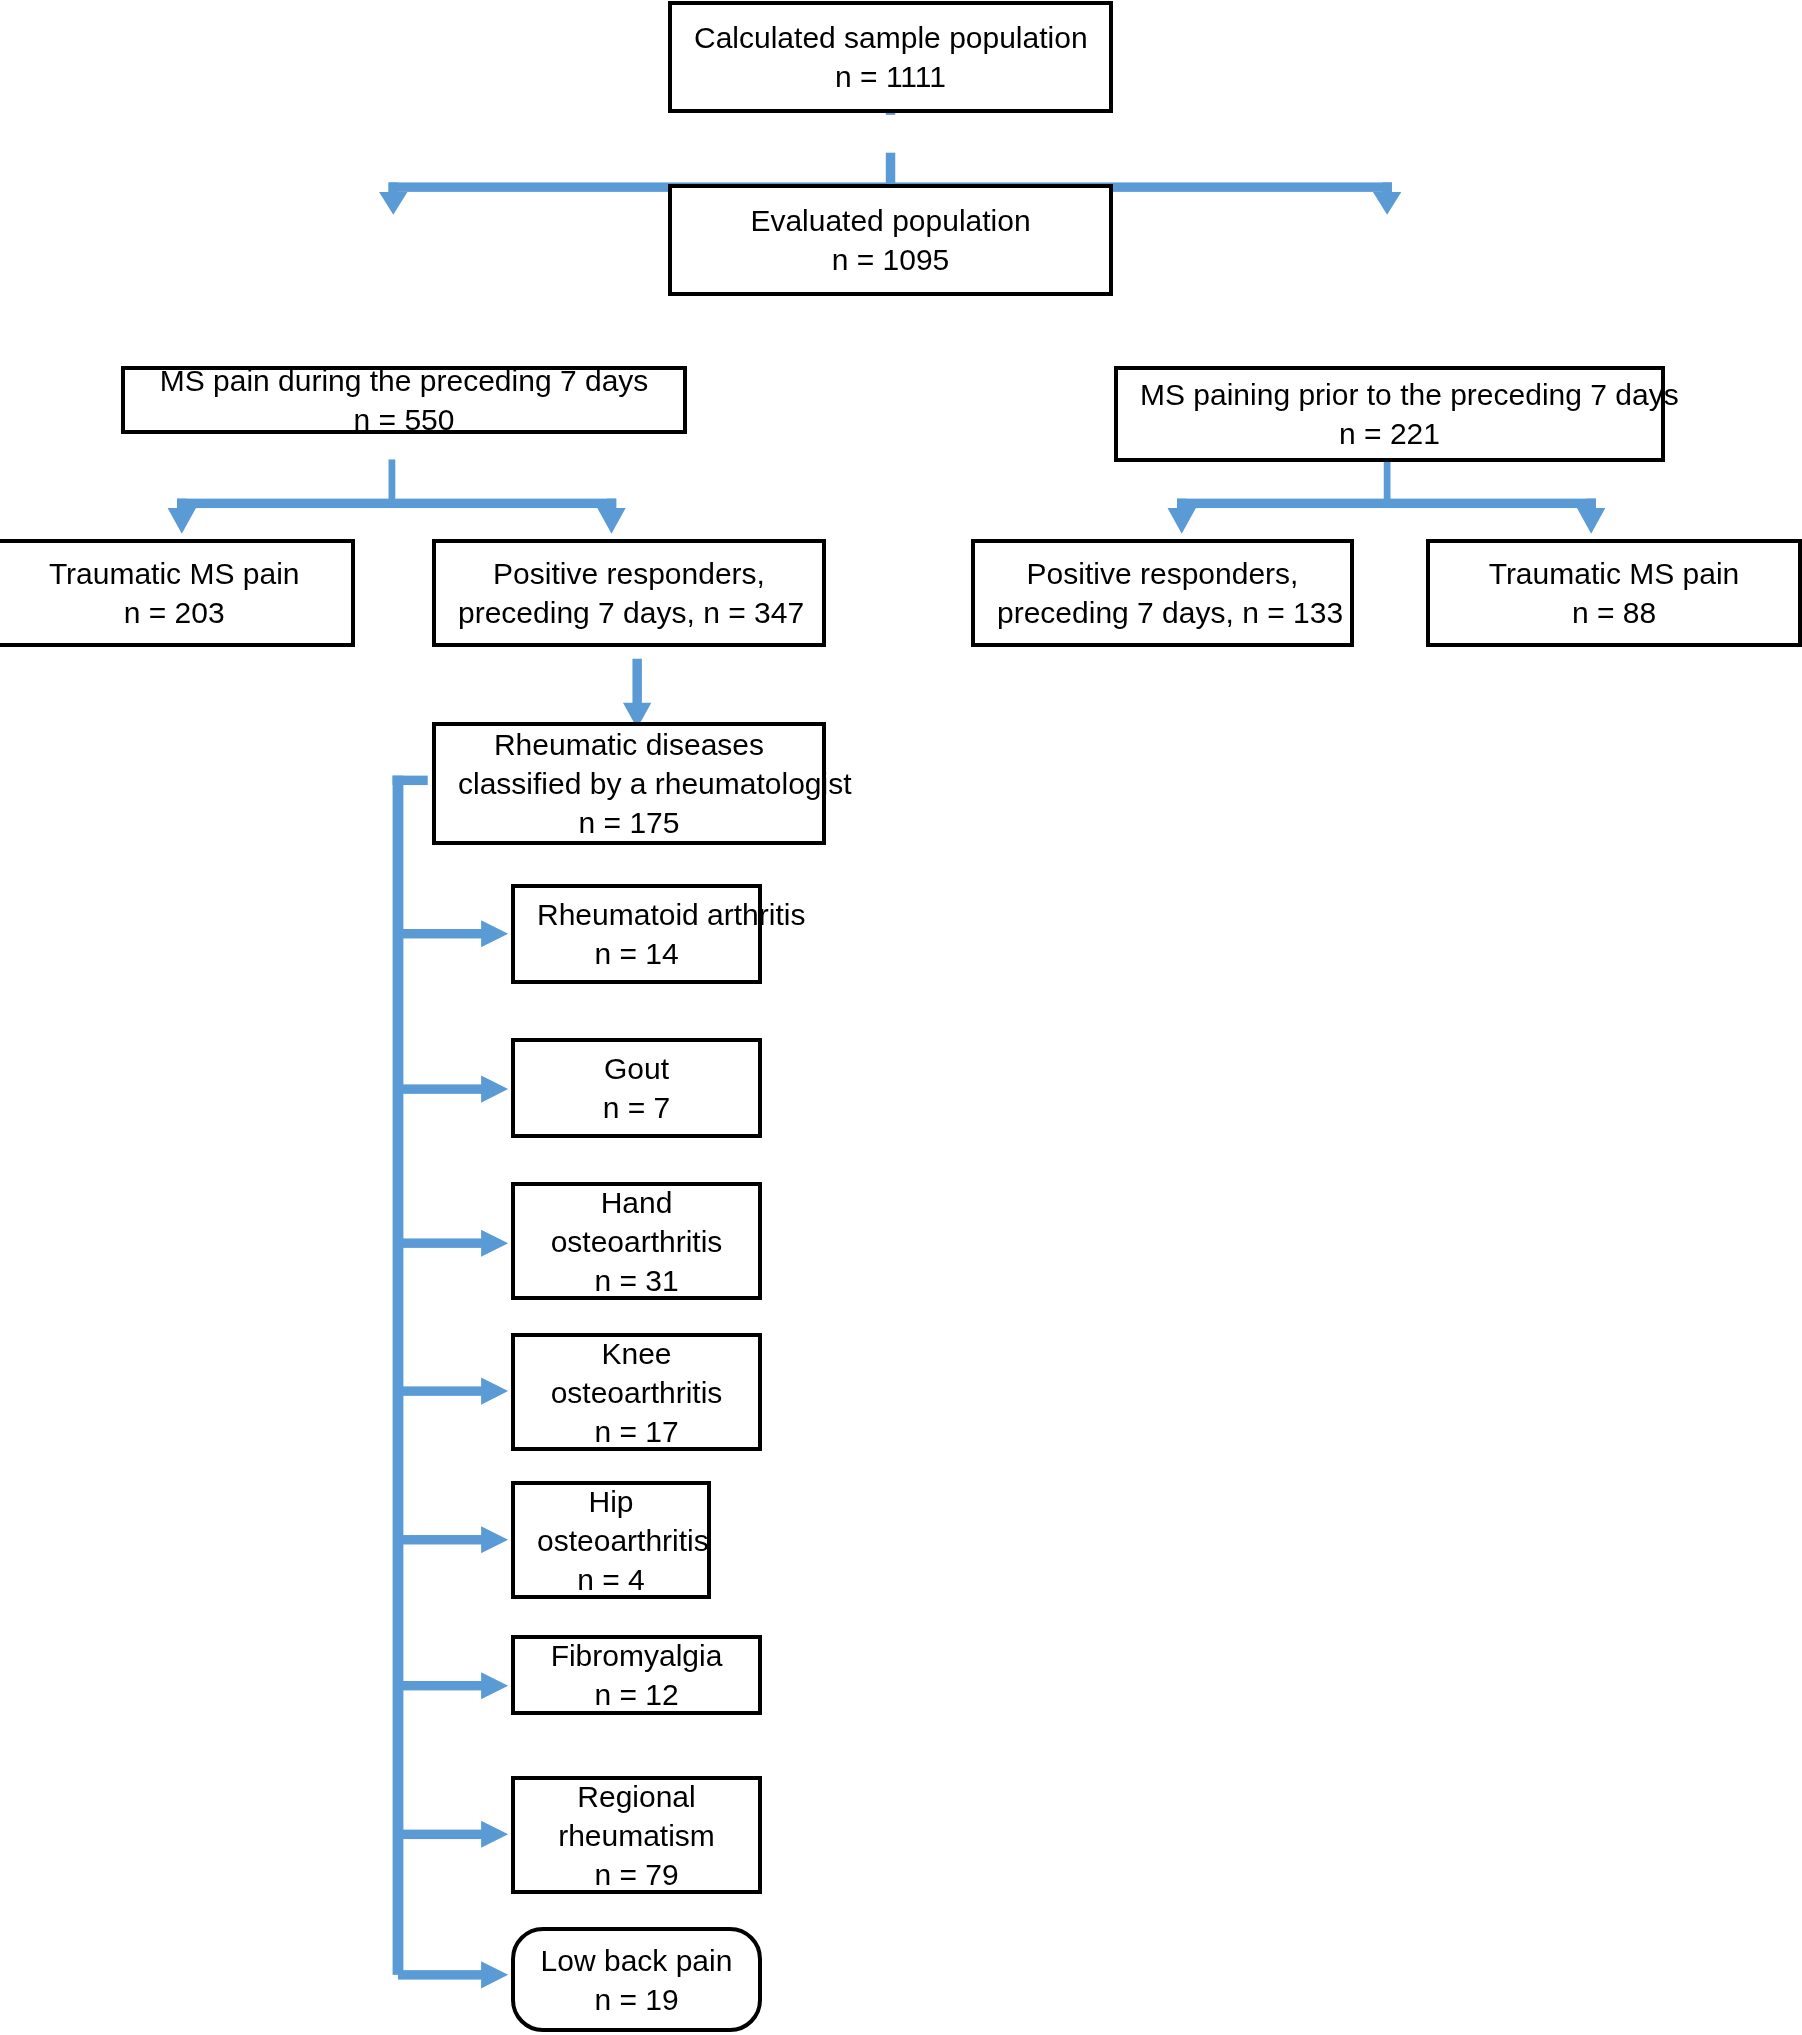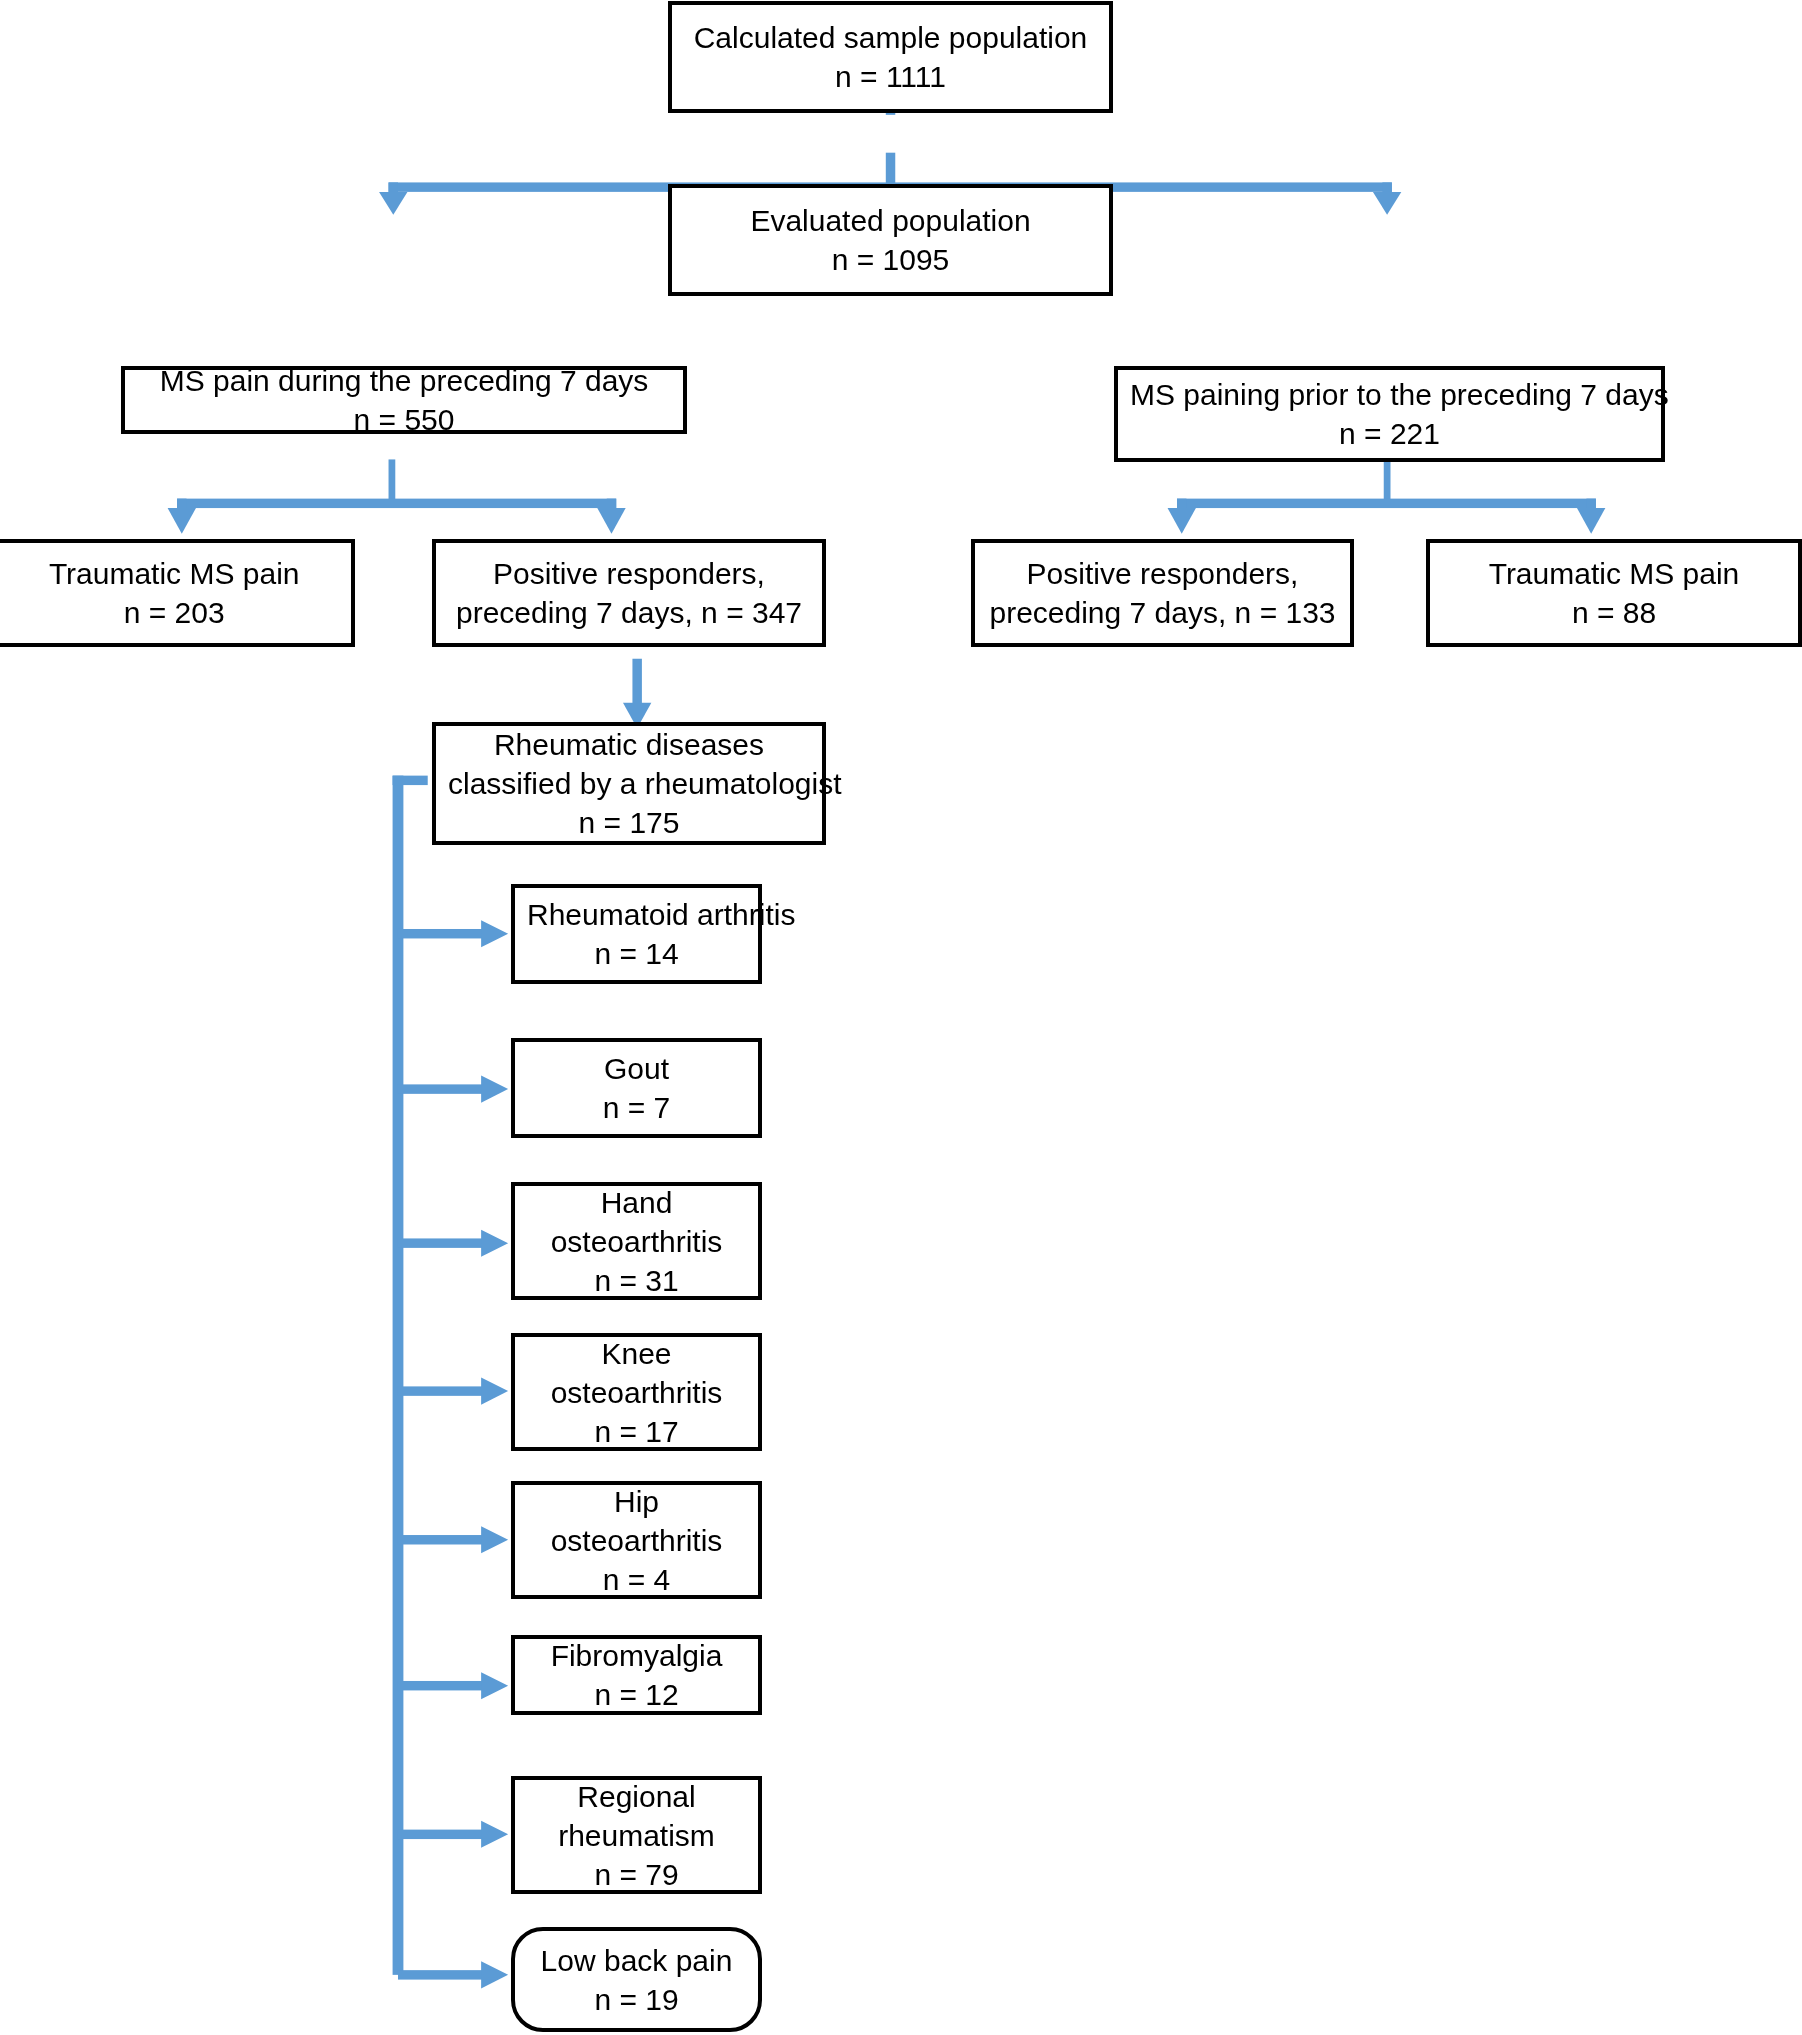--- a/index.html
+++ b/index.html
@@ -41,7 +41,7 @@
   .node .lines {
     display: block;
     width: 100%;
-    padding: 0 12px;
+    padding: 0 22px;
     box-sizing: border-box;
   }
   .node .line {

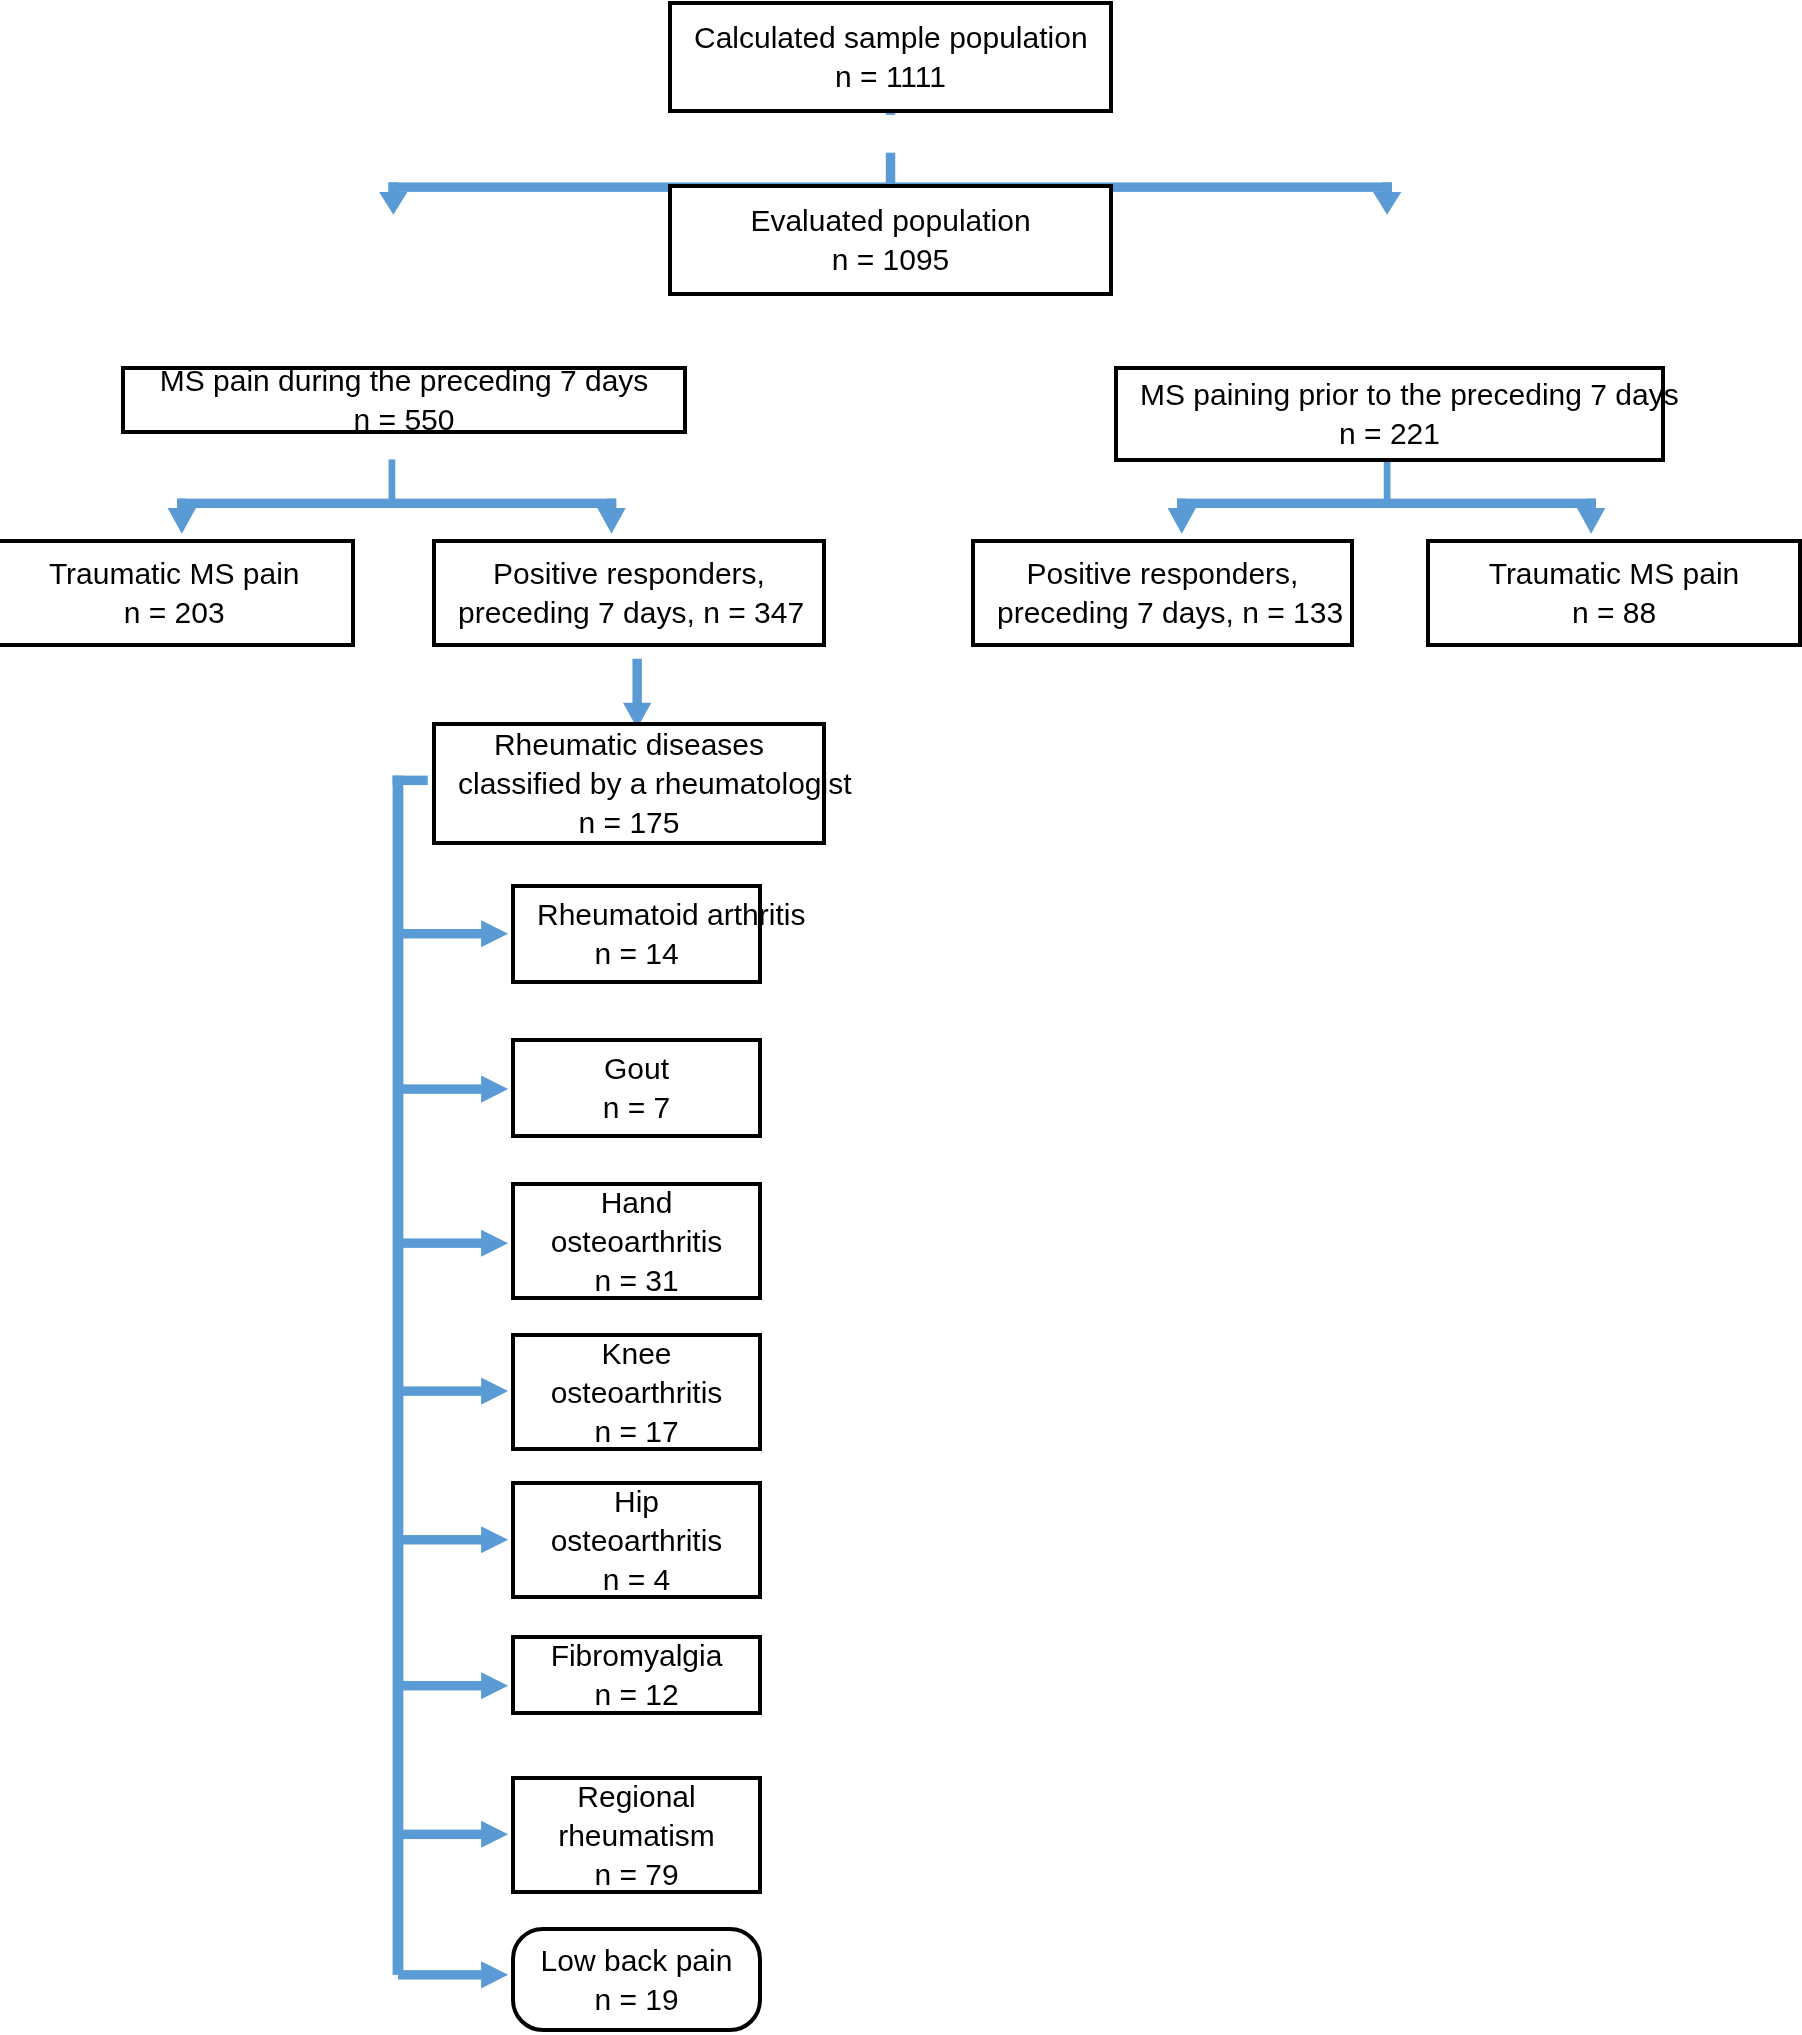--- a/index.html
+++ b/index.html
@@ -239,7 +239,7 @@
     </span>
   </div>
 
-  <div class="node tier-6" style="left:511px; top:1481px; width:251px; height:118px;">
+  <div class="node tier-6" style="left:511px; top:1481px; width:200px; height:118px;">
     <span class="lines">
       <span class="line">Hip</span>
       <span class="line">osteoarthritis</span>

